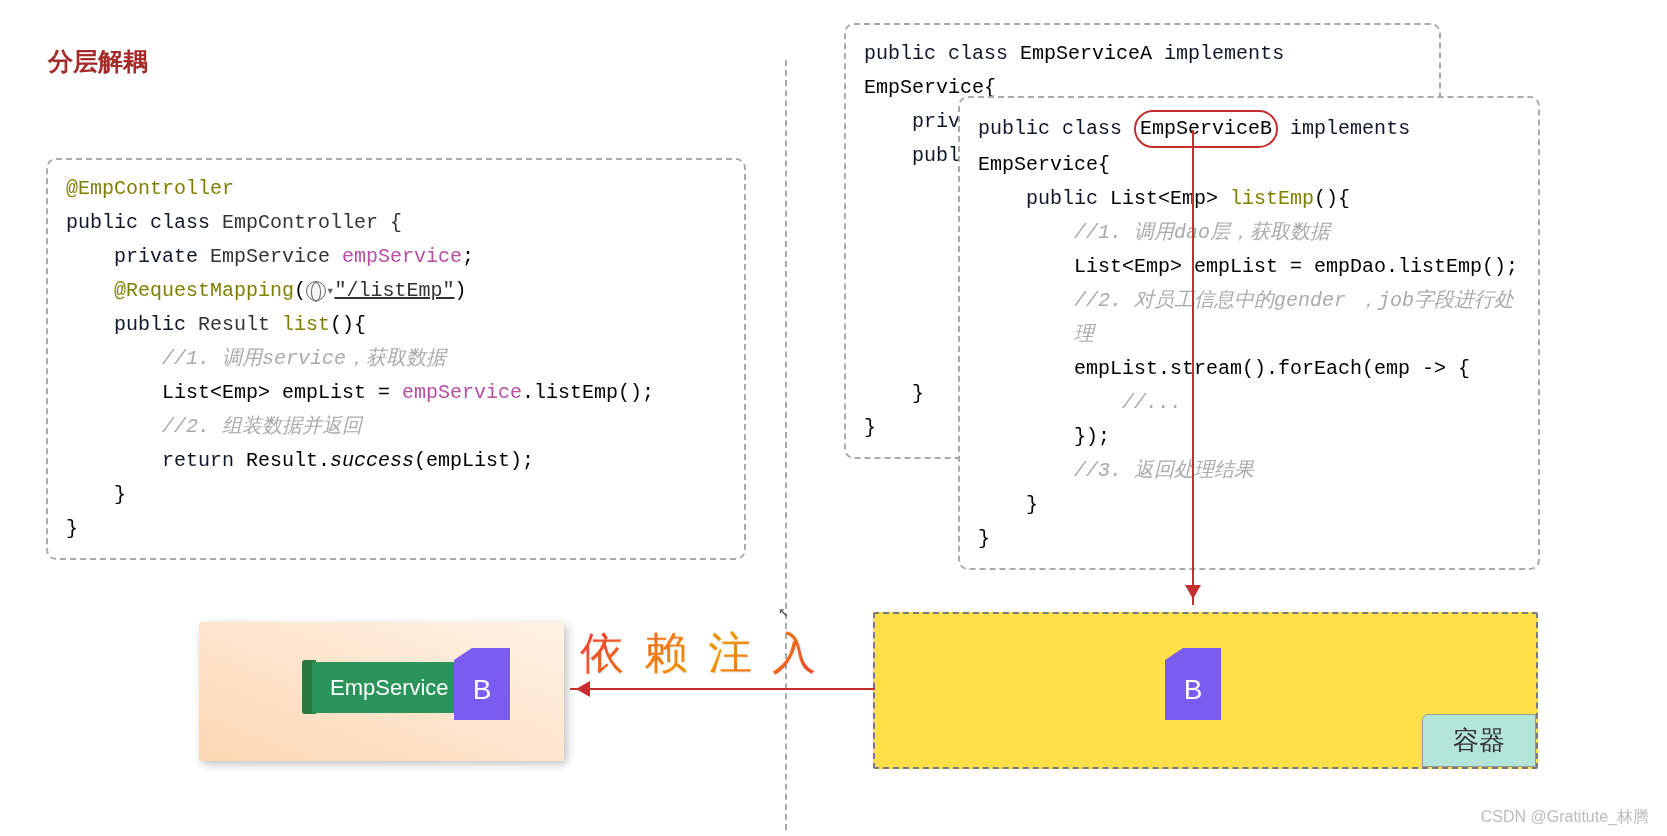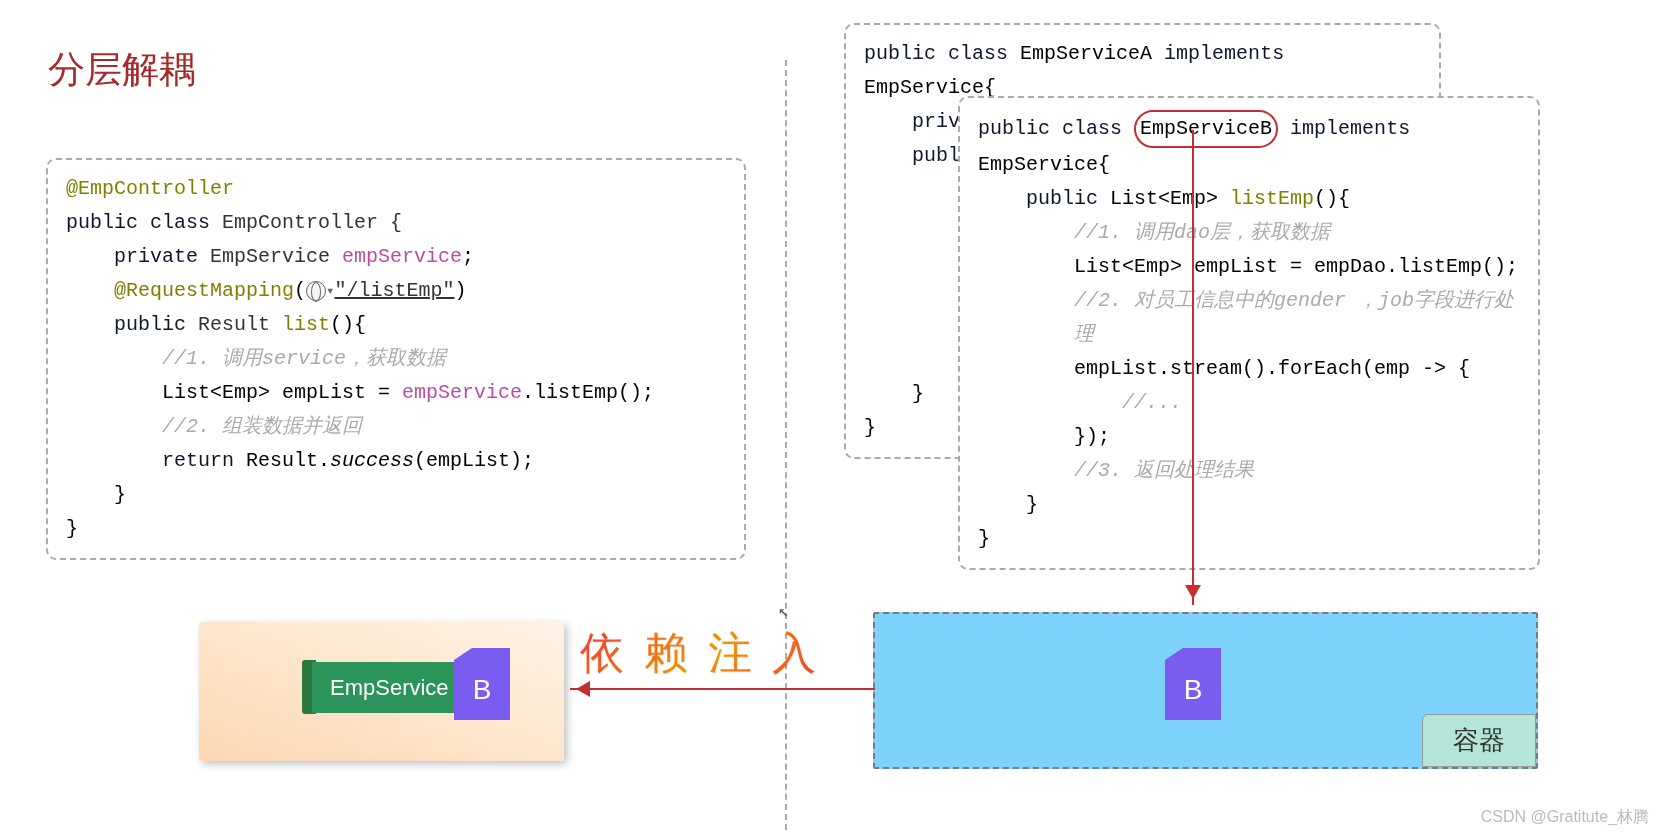--- a/index.html
+++ b/index.html
@@ -14,8 +14,8 @@
       position: absolute;
       left: 48px;
       top: 45px;
-      font-size: 37px;
-      font-weight: normal;
+      font-size: 25px;
+      font-weight: bold;
       color: #a52a2a;
       font-family: 'Microsoft YaHei', sans-serif;
     }

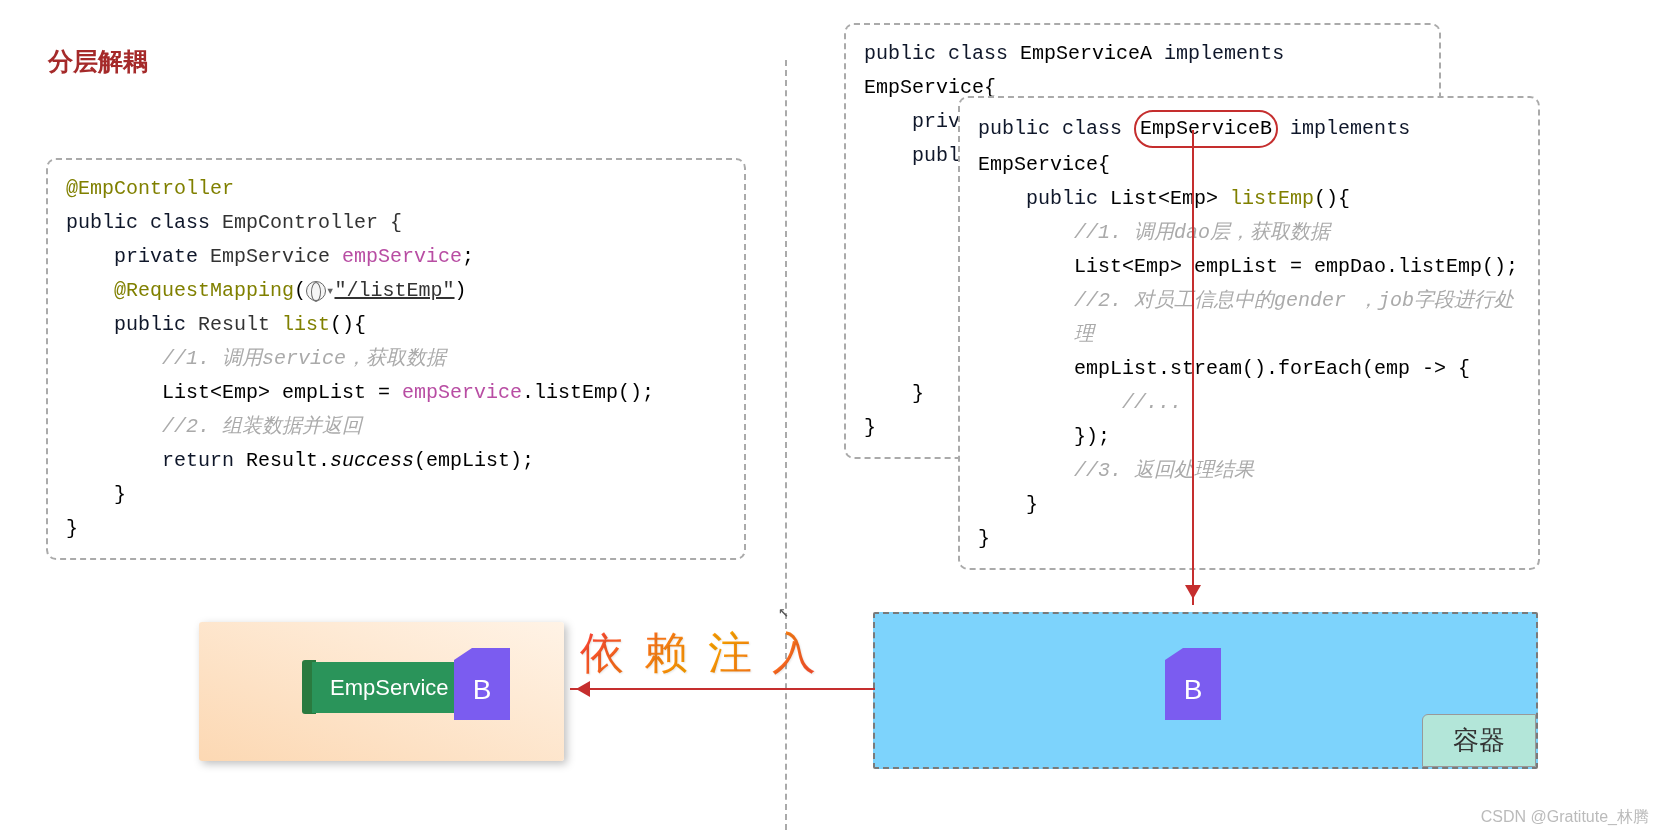--- a/index.html
+++ b/index.html
@@ -143,7 +143,7 @@
       width: 665px;
       height: 157px;
       border: 2px dashed #7a7a7a;
-      background: #7dd3fc;
+      background: #fde047;
       border-radius: 2px;
     }
     .container-label {

